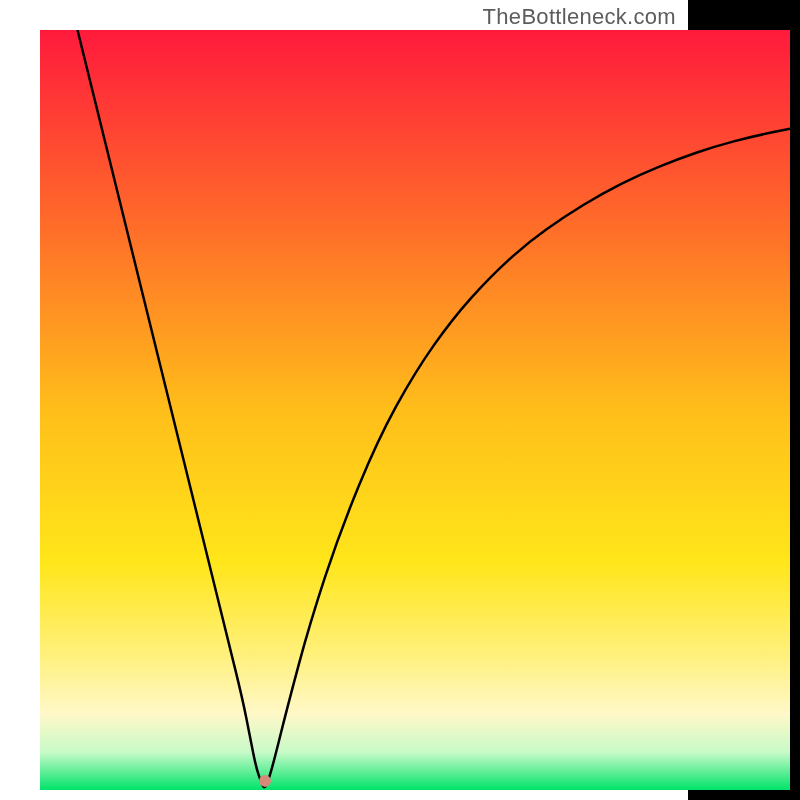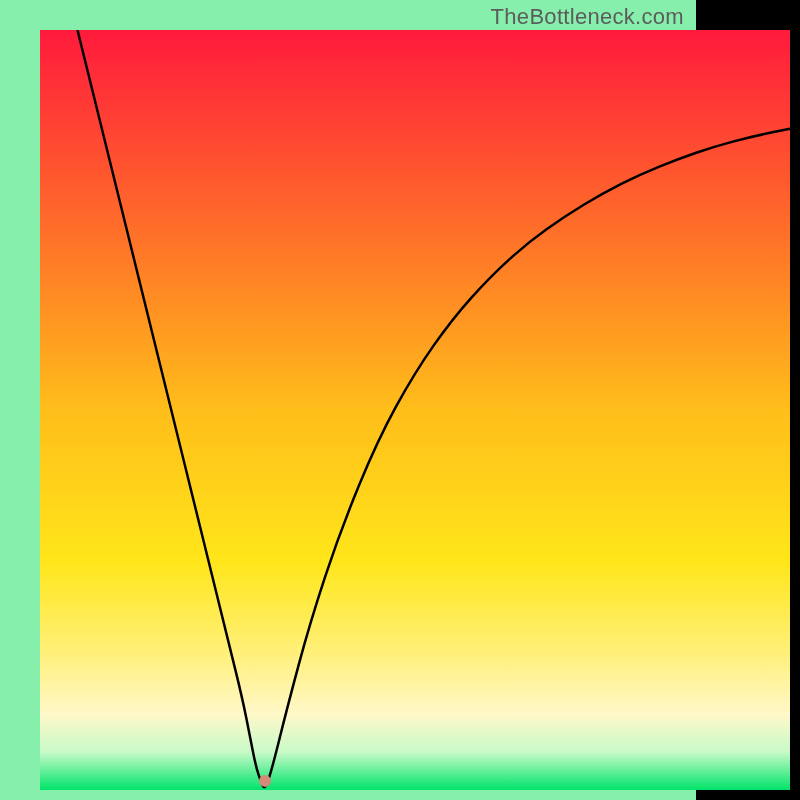--- a/index.html
+++ b/index.html
@@ -15,8 +15,7 @@
     position: relative;
     width: 688px;
     height: 800px;
-    background: #86efac;
-    padding-left: 8px;
+    background: #ffffff;
   }
   .watermark {
     position: absolute;

